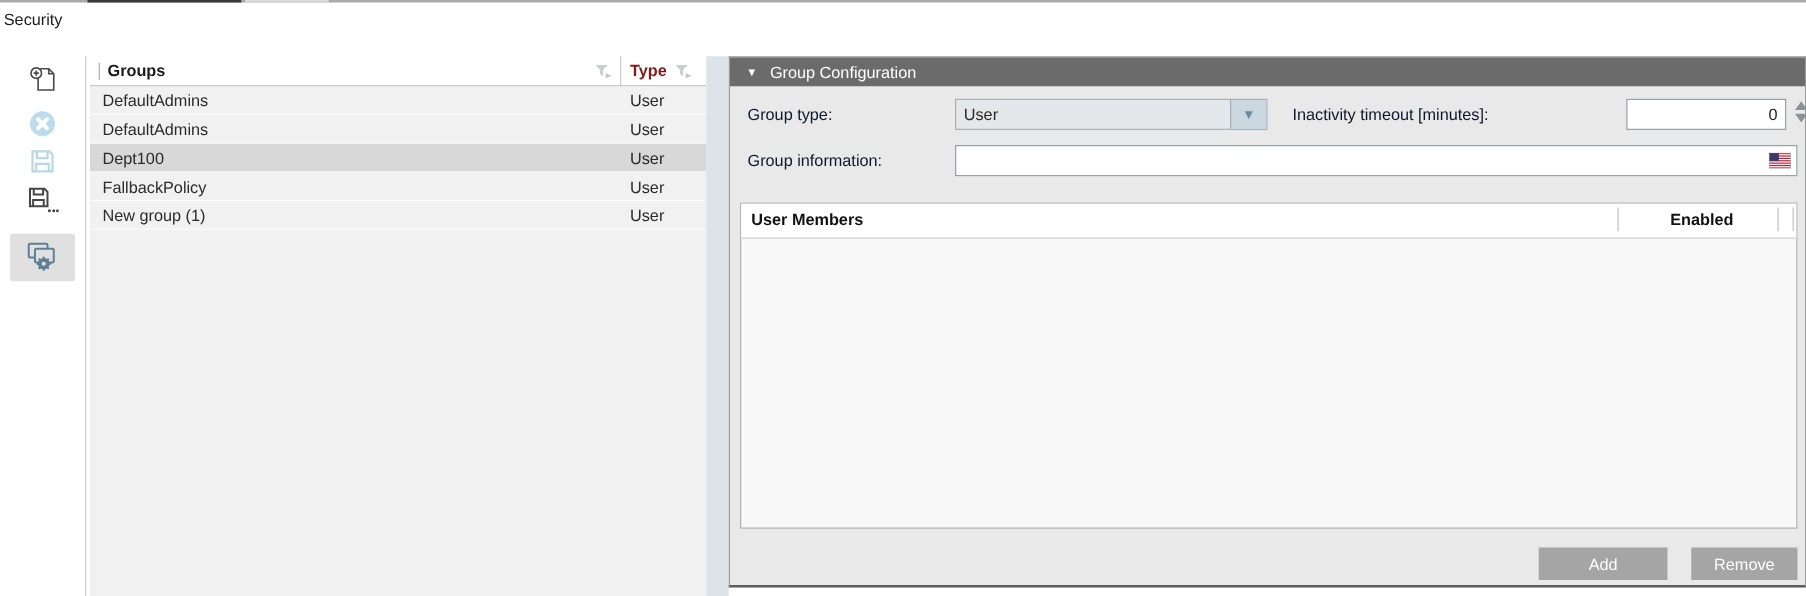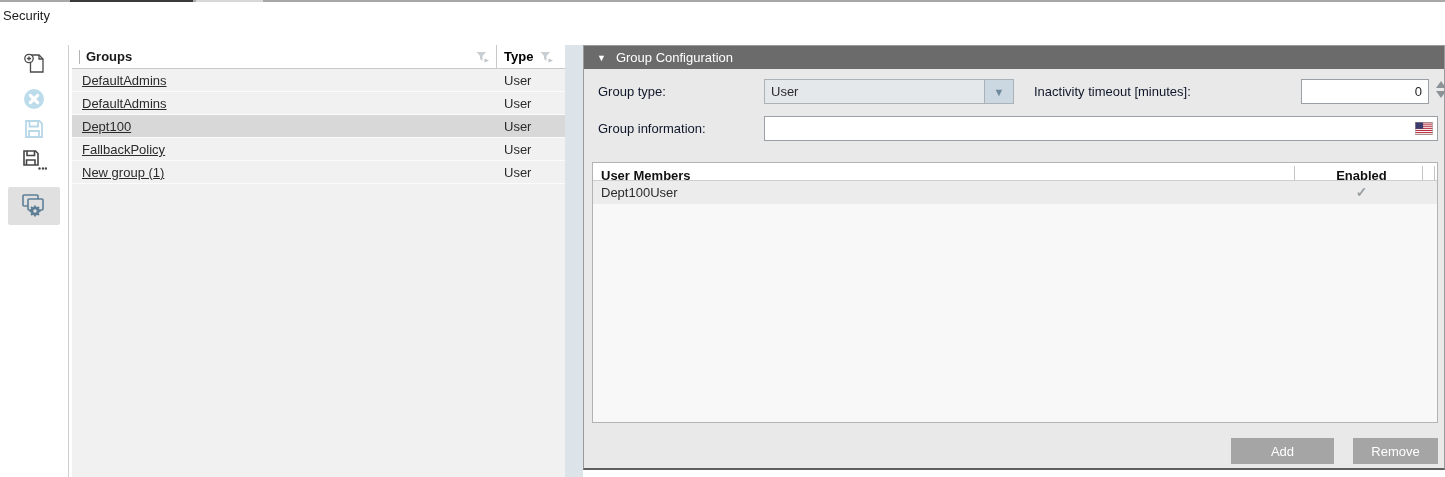--- a/index.html
+++ b/index.html
@@ -25,7 +25,7 @@
   .groups-header { position:relative; height:24px; background:#ffffff; border-bottom:1px solid #c9c9c9; }
   .groups-header .notch { position:absolute; left:7px; top:5px; width:1px; height:14px; background:#b3b3b3; }
   .gh-label { position:absolute; left:14px; top:4px; font-weight:bold; color:#1a1a1a; }
-  .gh-type { position:absolute; left:432px; top:4px; font-weight:bold; color:#000000; }
+  .gh-type { position:absolute; left:432px; top:4px; font-weight:bold; color:#7f1d1d; }
   .gh-sep { position:absolute; left:424px; top:0; width:1px; height:24px; background:#c9c9c9; }
   .funnel-1 { position:absolute; left:404px; top:6px; }
   .funnel-2 { position:absolute; left:468px; top:6px; }

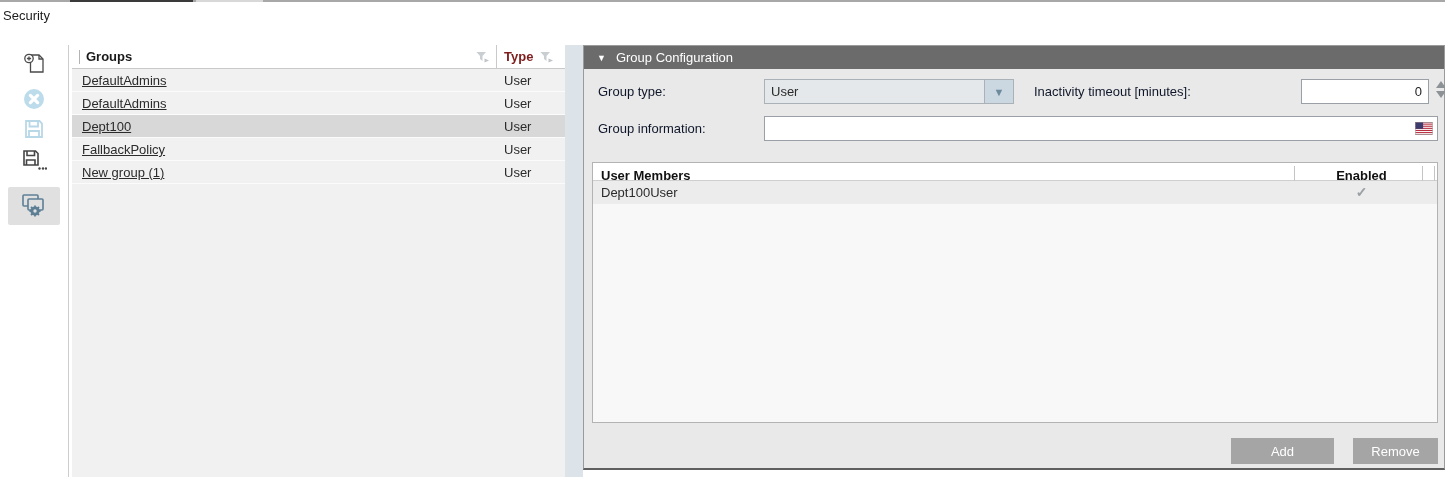--- a/index.html
+++ b/index.html
@@ -31,7 +31,7 @@
   .funnel-2 { position:absolute; left:468px; top:6px; }
   .g-row { position:relative; height:23px; border-bottom:1px solid #fbfbfb; cursor:default; }
   .g-row.selected { background:#d8d8d8; }
-  .g-name { position:absolute; left:10px; top:4px; color:#2b2b2b;text-decoration:underline; }
+  .g-name { position:absolute; left:10px; top:4px; color:#2b2b2b; }
   .g-type { position:absolute; left:432px; top:4px; color:#2b2b2b; }
 
   

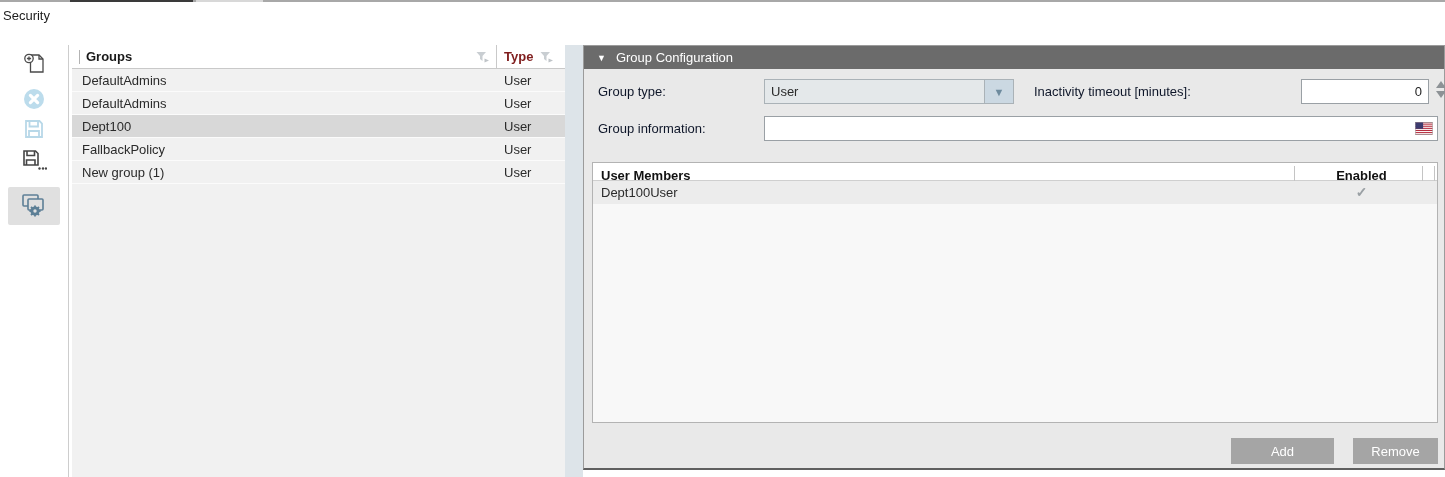--- a/index.html
+++ b/index.html
@@ -72,7 +72,7 @@
   
   .members { position:absolute; left:8px; top:116px; width:846px; height:261px;
              background:#f8f8f8; border:1px solid #b3b3b3; }
-  .m-header { position:relative; height:18px; background:#ffffff; border-bottom:1px solid #cfcfcf; }
+  .m-header { position:relative; height:28px; background:#ffffff; border-bottom:1px solid #cfcfcf; }
   .m-h-name { position:absolute; left:8px; top:5px; font-weight:bold; color:#111; }
   .m-h-enabled { position:absolute; left:708px; top:5px; width:121px; text-align:center;
                  font-weight:bold; color:#111; }

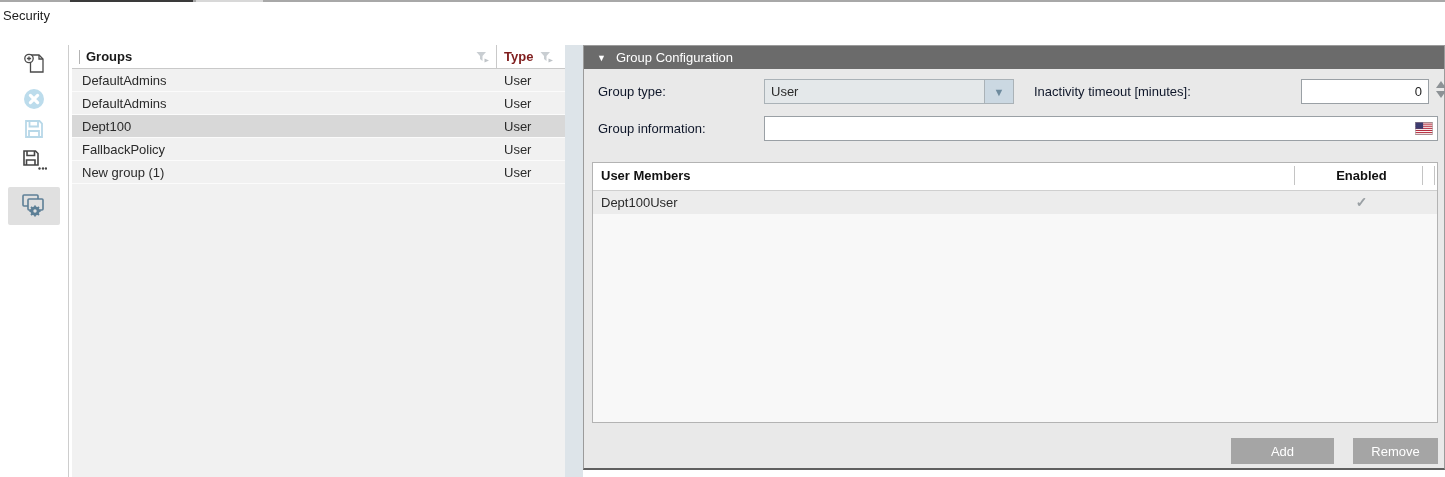--- a/index.html
+++ b/index.html
@@ -246,12 +246,6 @@
       <div class="m-vline" style="left:829px"></div>
       <div class="m-vline" style="left:841px"></div>
     </div>
-    <div id="member-rows">
-    <div class="m-row">
-      <div class="m-name">Dept100User</div>
-      <div class="m-check">✓</div>
-    </div>
-  </div>
   </div>
 
   <button class="btn btn-add">Add</button>

